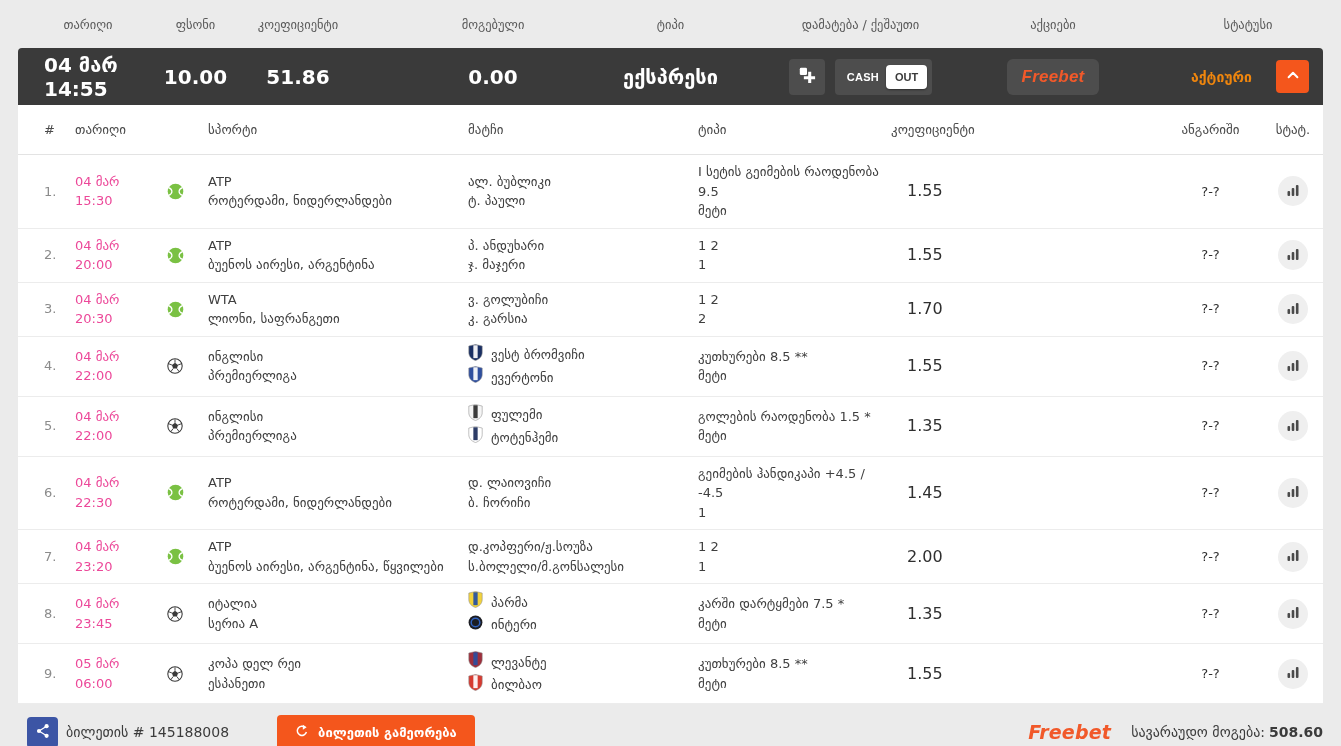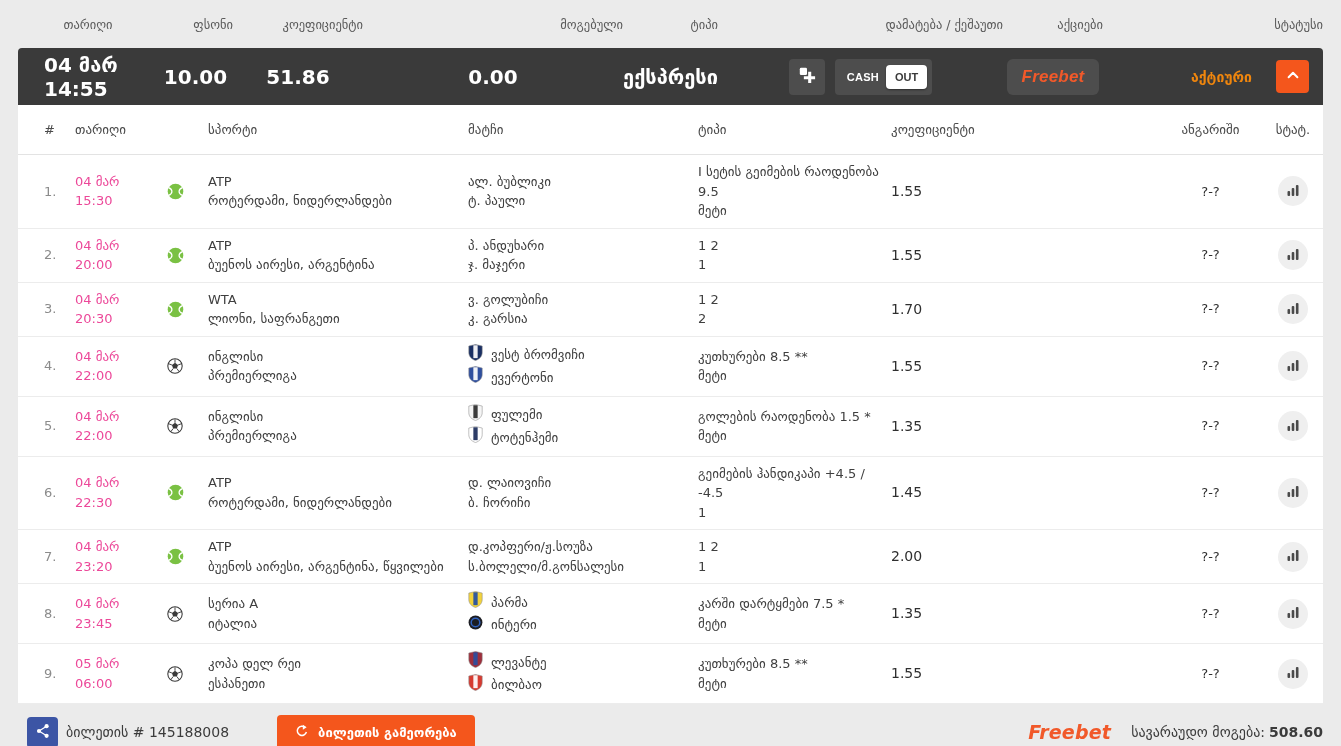--- a/index.html
+++ b/index.html
@@ -9,7 +9,7 @@
   
   .ov-grid { display:grid; grid-template-columns:140px 75px 130px 260px 95px 285px 100px 1fr; margin:0 18px; }
   .labels-row { height:48px; align-items:center; }
-  .labels-row span { font-size:12.5px; color:#5a5a5a; text-align:right; }
+  .labels-row span { font-size:12.5px; color:#5a5a5a; text-align:center; }
   .labels-row span:first-child { text-align:center; }
   .labels-row span:last-child { padding-left:70px; }
 

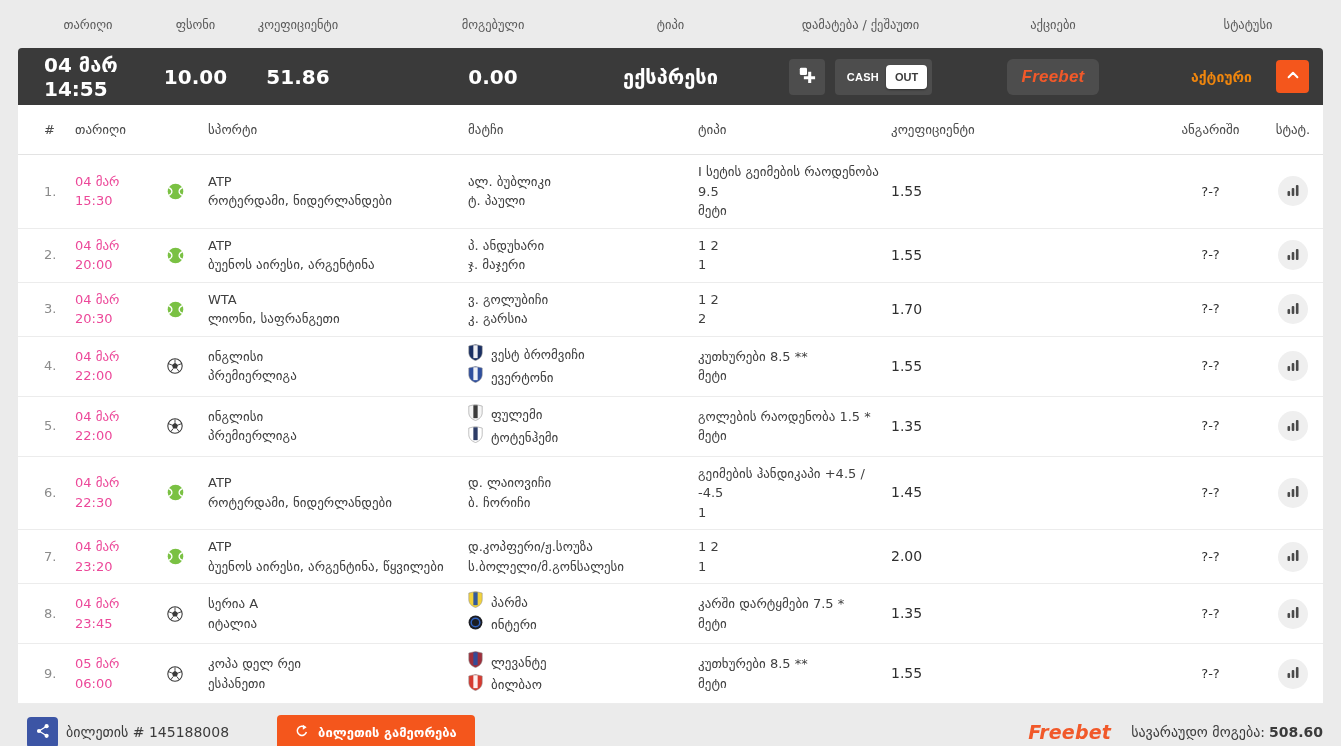--- a/index.html
+++ b/index.html
@@ -46,7 +46,7 @@
   .trow .league { padding-left:18px; padding-right:10px; }
   .trow .match { padding-right:8px; }
   .trow .type { padding-right:6px; }
-  .trow .coef { font-size:14px; color:#2f2f2f; }
+  .trow .coef { font-size:16px; color:#2f2f2f;margin-left:16px; }
   .trow .score { text-align:center; color:#2f2f2f; }
   .trow .stat { display:flex; justify-content:center; }
   .mline { display:flex; align-items:center; gap:8px; min-height:19px; }

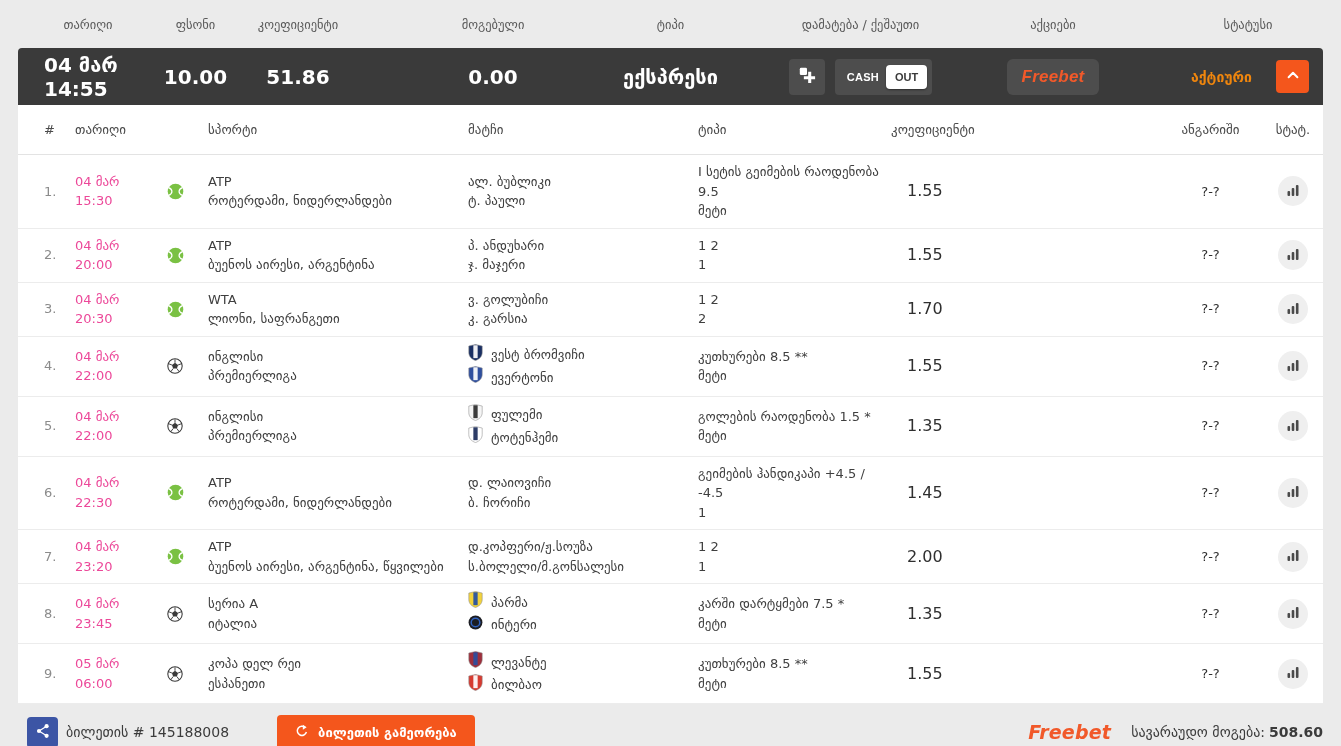--- a/index.html
+++ b/index.html
@@ -438,8 +438,8 @@
           </svg>
         </div>
         <div class="c league">
+          <div>იტალია</div>
           <div>სერია A</div>
-          <div>იტალია</div>
         </div>
         <div class="c match">
           <div class="mline">

